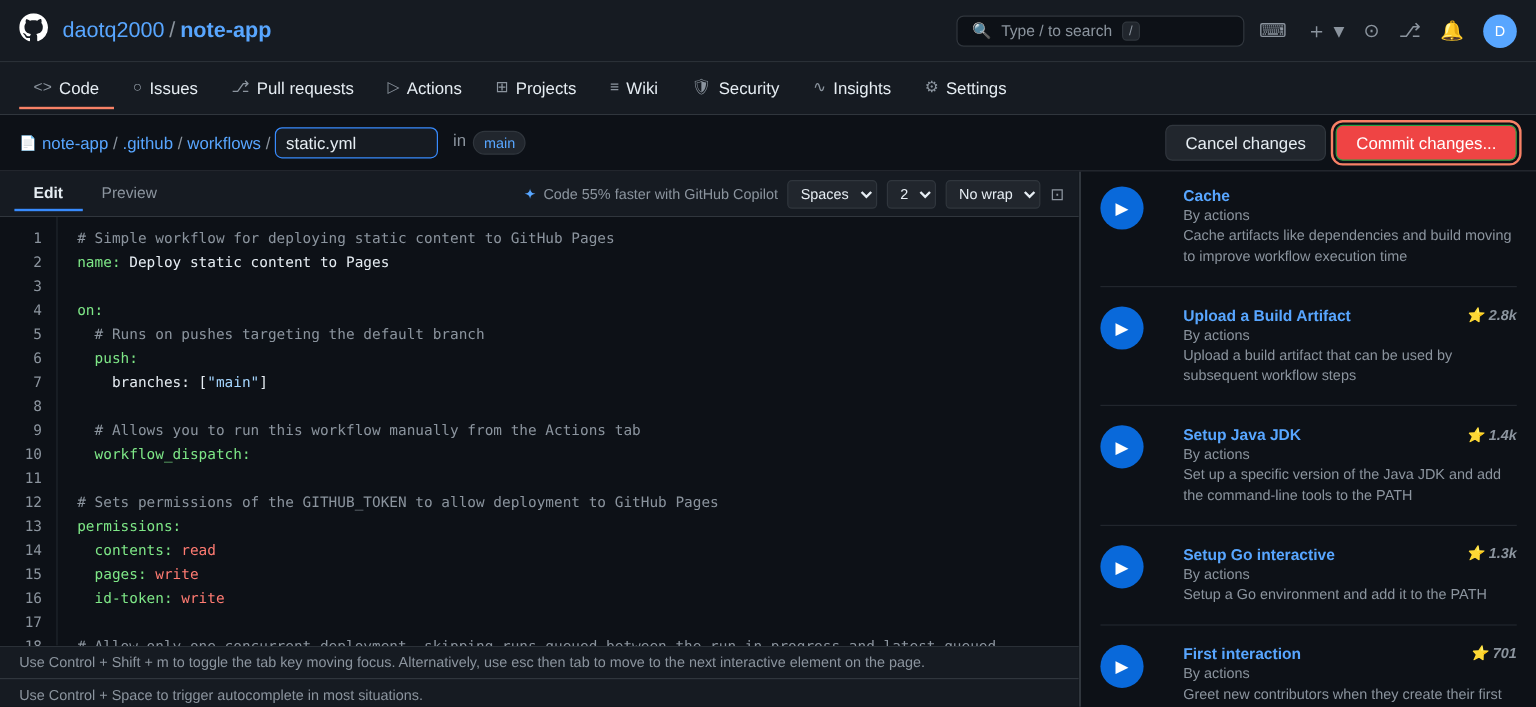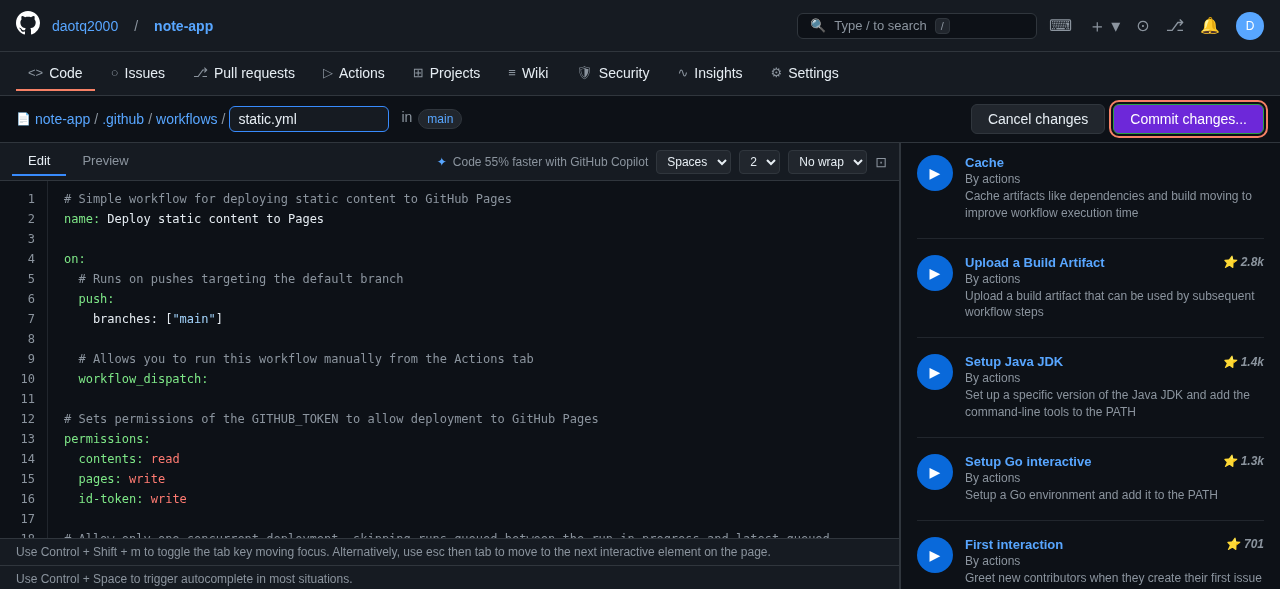--- a/index.html
+++ b/index.html
@@ -8,7 +8,7 @@
     
     .top-bar { display: flex; align-items: center; background: #161b22; border-bottom: 1px solid #30363d; padding: 0 16px; height: 52px; gap: 12px; }
     .github-logo { color: #e6edf3; font-size: 20px; }
-    .repo-path { display: flex; align-items: center; gap: 16px; font-size: 14px; color: #e6edf3; }
+    .repo-path { display: flex; align-items: center; gap: 4px; font-size: 18px; color: #e6edf3; }
     .repo-path .username { color: #58a6ff; cursor: pointer; }
     .repo-path .slash { color: #8b949e; }
     .repo-path .reponame { color: #58a6ff; font-weight: 600; cursor: pointer; }

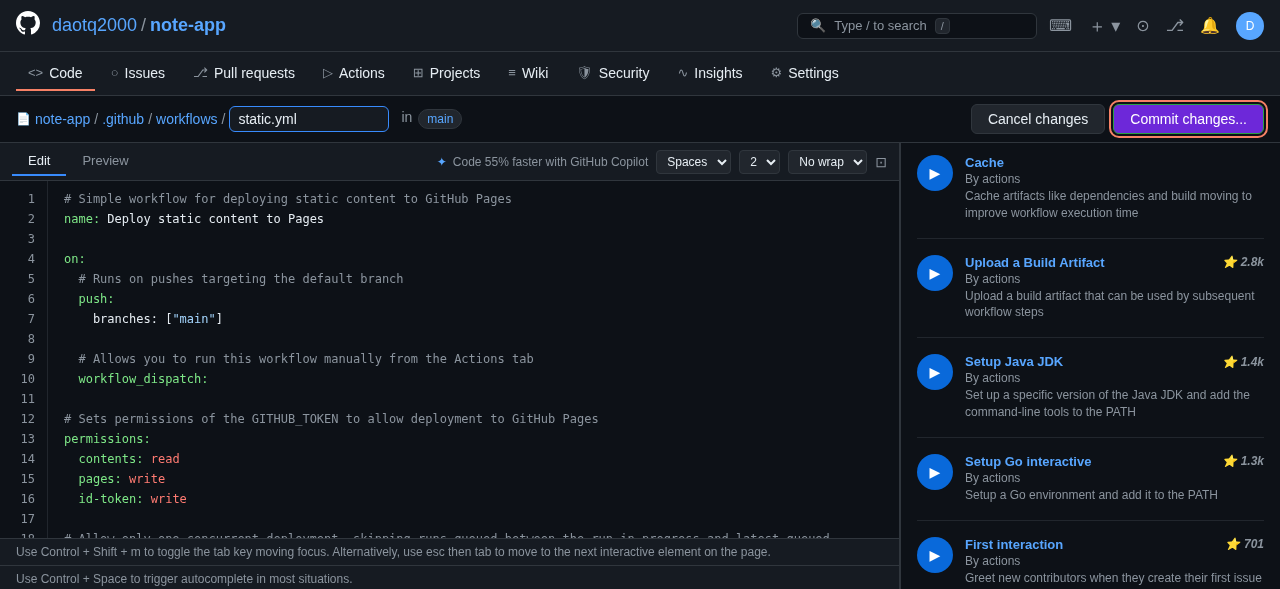--- a/index.html
+++ b/index.html
@@ -28,7 +28,7 @@
     .breadcrumb { display: flex; align-items: center; gap: 4px; font-size: 14px; }
     .breadcrumb a { color: #58a6ff; text-decoration: none; cursor: pointer; }
     .breadcrumb .sep { color: #8b949e; }
-    .breadcrumb .filename-input { background: #161b22; border: 1px solid #388bfd; border-radius: 6px; color: #e6edf3; padding: 4px 8px; font-size: 14px; outline: none; width: 160px; }
+    .breadcrumb .filename-input { background: #161b22; border: 1px solid #388bfd; border-radius: 6px; color: #e6edf3; padding: 4px 8px; font-size: 14px; outline: none; width: 136px; }
     .in-branch { display: flex; align-items: flex-start; gap: 6px; margin-left: 4px; color: #8b949e; font-size: 14px; }
     .branch-badge { background: #21262d; border: 1px solid #30363d; border-radius: 12px; color: #58a6ff; padding: 2px 8px; font-size: 12px; cursor: pointer; }
     .header-actions { margin-left: auto; display: flex; gap: 8px; }

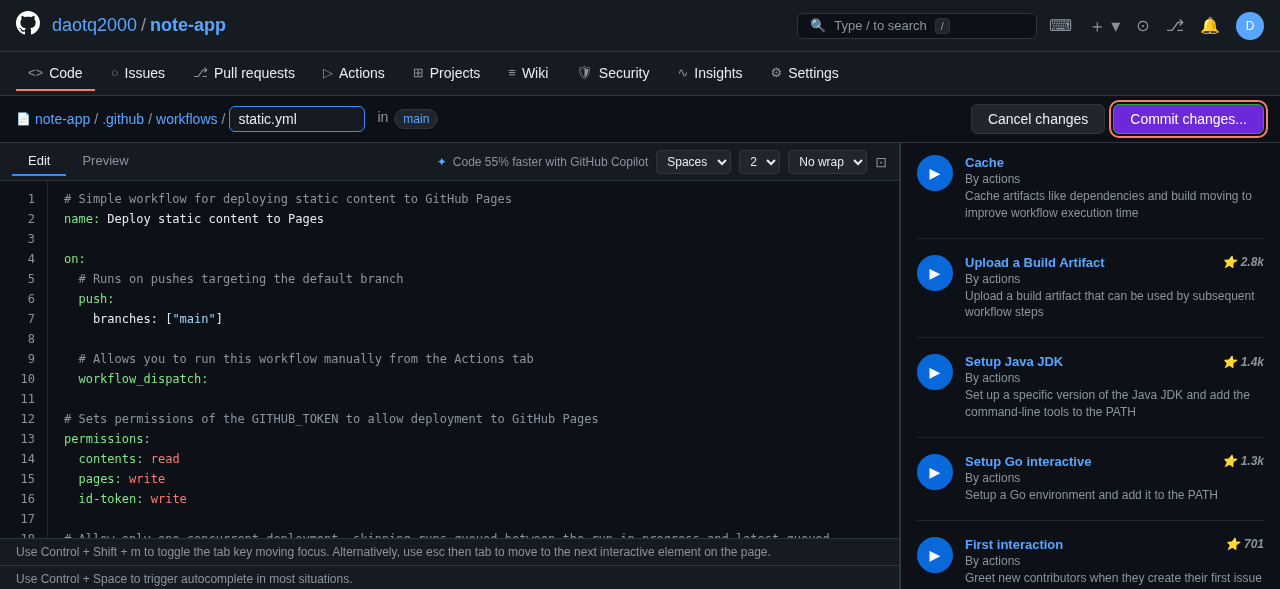--- a/index.html
+++ b/index.html
@@ -33,7 +33,7 @@
     .branch-badge { background: #21262d; border: 1px solid #30363d; border-radius: 12px; color: #58a6ff; padding: 2px 8px; font-size: 12px; cursor: pointer; }
     .header-actions { margin-left: auto; display: flex; gap: 8px; }
     .btn-cancel { background: #21262d; border: 1px solid #30363d; color: #e6edf3; padding: 6px 16px; border-radius: 6px; cursor: pointer; font-size: 14px; }
-    .btn-commit { background: #6d28d9; border: 1px solid #2ea043; color: #fff; padding: 6px 16px; border-radius: 6px; cursor: pointer; font-size: 14px; outline: 2px solid #f78166; outline-offset: 2px; }
+    .btn-commit { background: #ef4444; border: 1px solid #2ea043; color: #fff; padding: 6px 16px; border-radius: 6px; cursor: pointer; font-size: 14px; outline: 2px solid #f78166; outline-offset: 2px; }
 
     
     .editor-container { display: flex; background: #0d1117; height: calc(589px - 52px - 44px - 44px); }

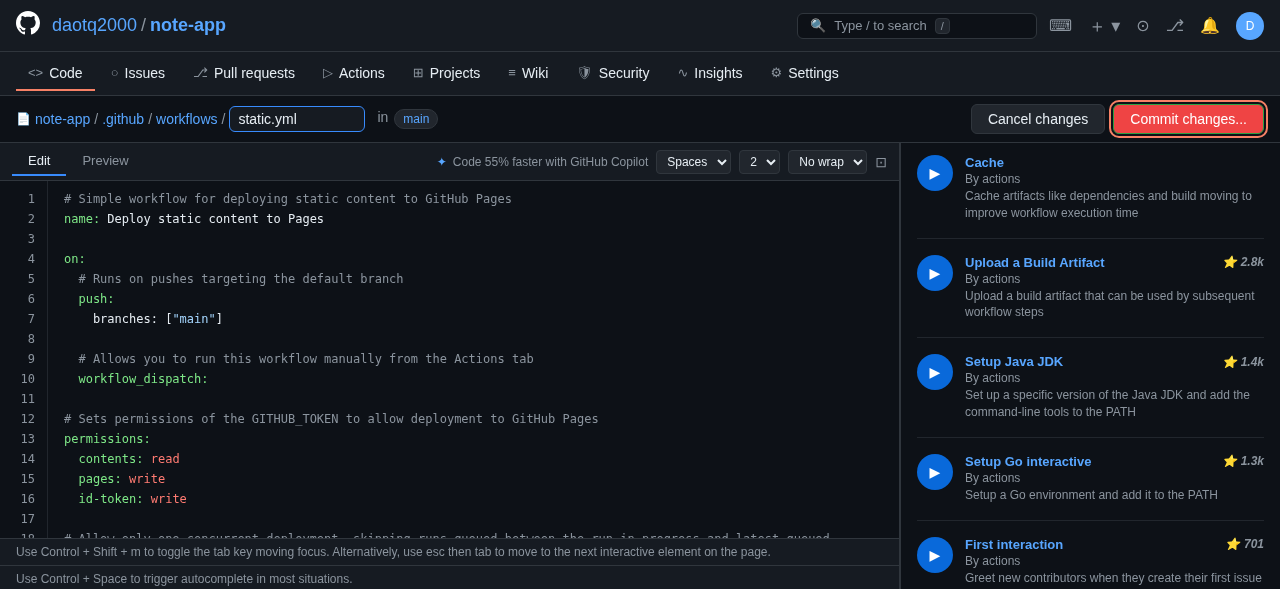--- a/index.html
+++ b/index.html
@@ -42,7 +42,7 @@
     .editor-panel { flex: 1; display: flex; flex-direction: column; border-right: 1px solid #30363d; overflow: hidden; }
     .editor-toolbar { display: flex; align-items: center; background: #161b22; border-bottom: 1px solid #30363d; padding: 4px 12px; gap: 0; }
     .editor-tab { padding: 6px 16px; font-size: 13px; cursor: pointer; border-bottom: 2px solid transparent; color: #8b949e; }
-    .editor-tab.active { color: #e6edf3; border-bottom-color: #388bfd; }
+    .editor-tab.active { color: #e6edf3; border-bottom-color: #388bfd; font-weight: bold; }
     .copilot-badge { margin-left: auto; display: flex; align-items: center; gap: 6px; font-size: 12px; color: #8b949e; }
     .copilot-icon { color: #58a6ff; }
     .editor-options { display: flex; align-items: center; gap: 8px; margin-left: 8px; }

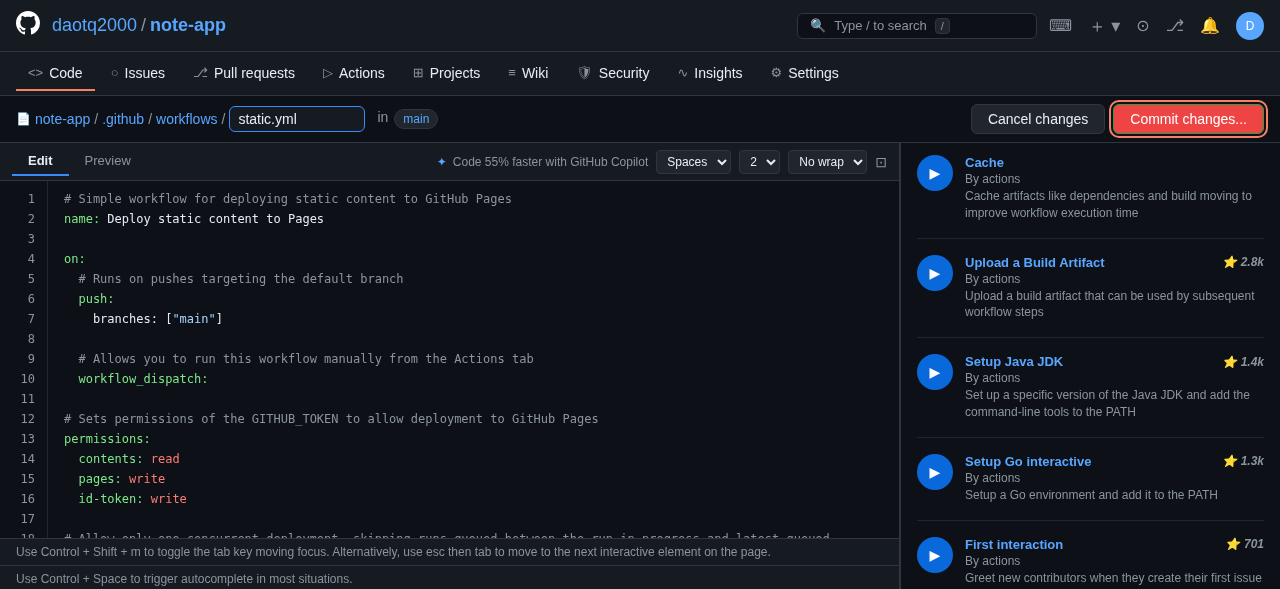--- a/index.html
+++ b/index.html
@@ -70,7 +70,7 @@
     .action-item { display: flex; align-items: flex-start; gap: 12px; margin-bottom: 16px; padding-bottom: 16px; border-bottom: 1px solid #21262d; }
     .action-icon-circle { width: 36px; height: 36px; border-radius: 50%; background: #0969da; display: flex; align-items: center; justify-content: center; flex-shrink: 0; }
     .play-icon { color: #fff; font-size: 14px; }
-    .action-info { flex: 1; }
+    .action-info { flex: 1; margin-left: 21px; }
     .action-title { font-size: 13px; font-weight: 600; color: #e6edf3; display: flex; align-items: center; justify-content: space-between; }
     .action-star { display: flex; align-items: center; gap: 4px; font-size: 12px; color: #8b949e; font-style: italic; }
     .action-by { font-size: 12px; color: #8b949e; margin: 2px 0; }

